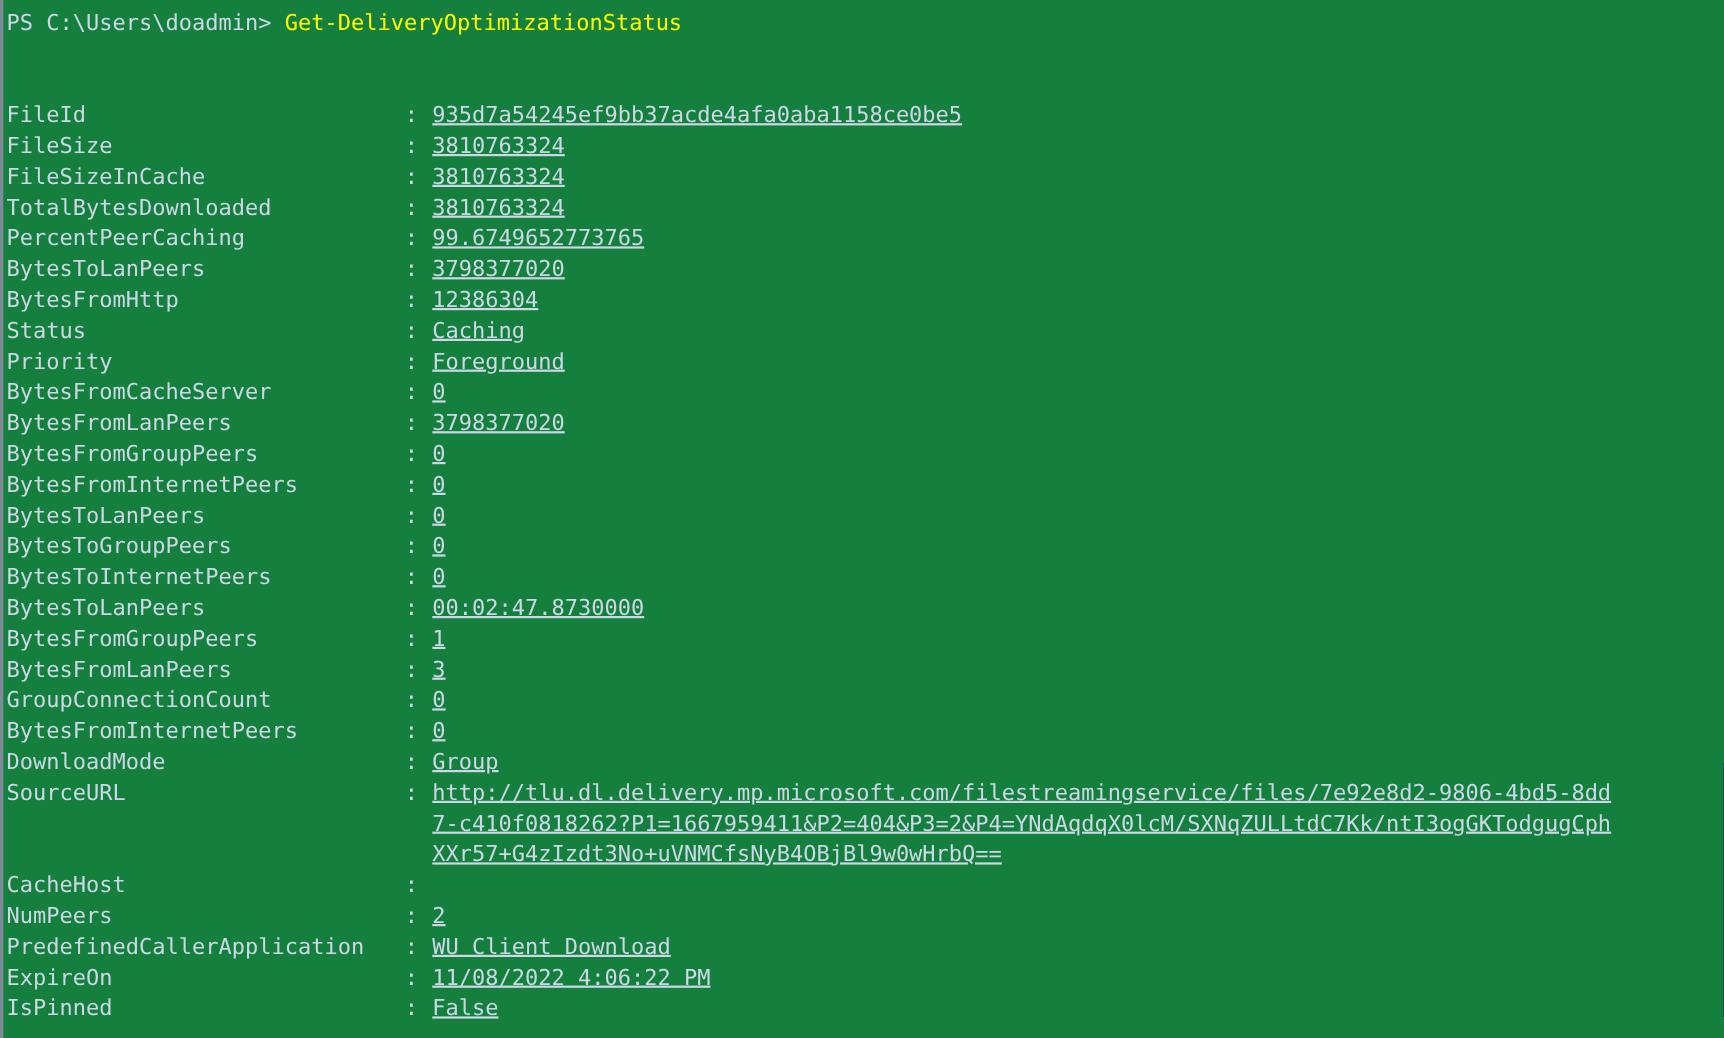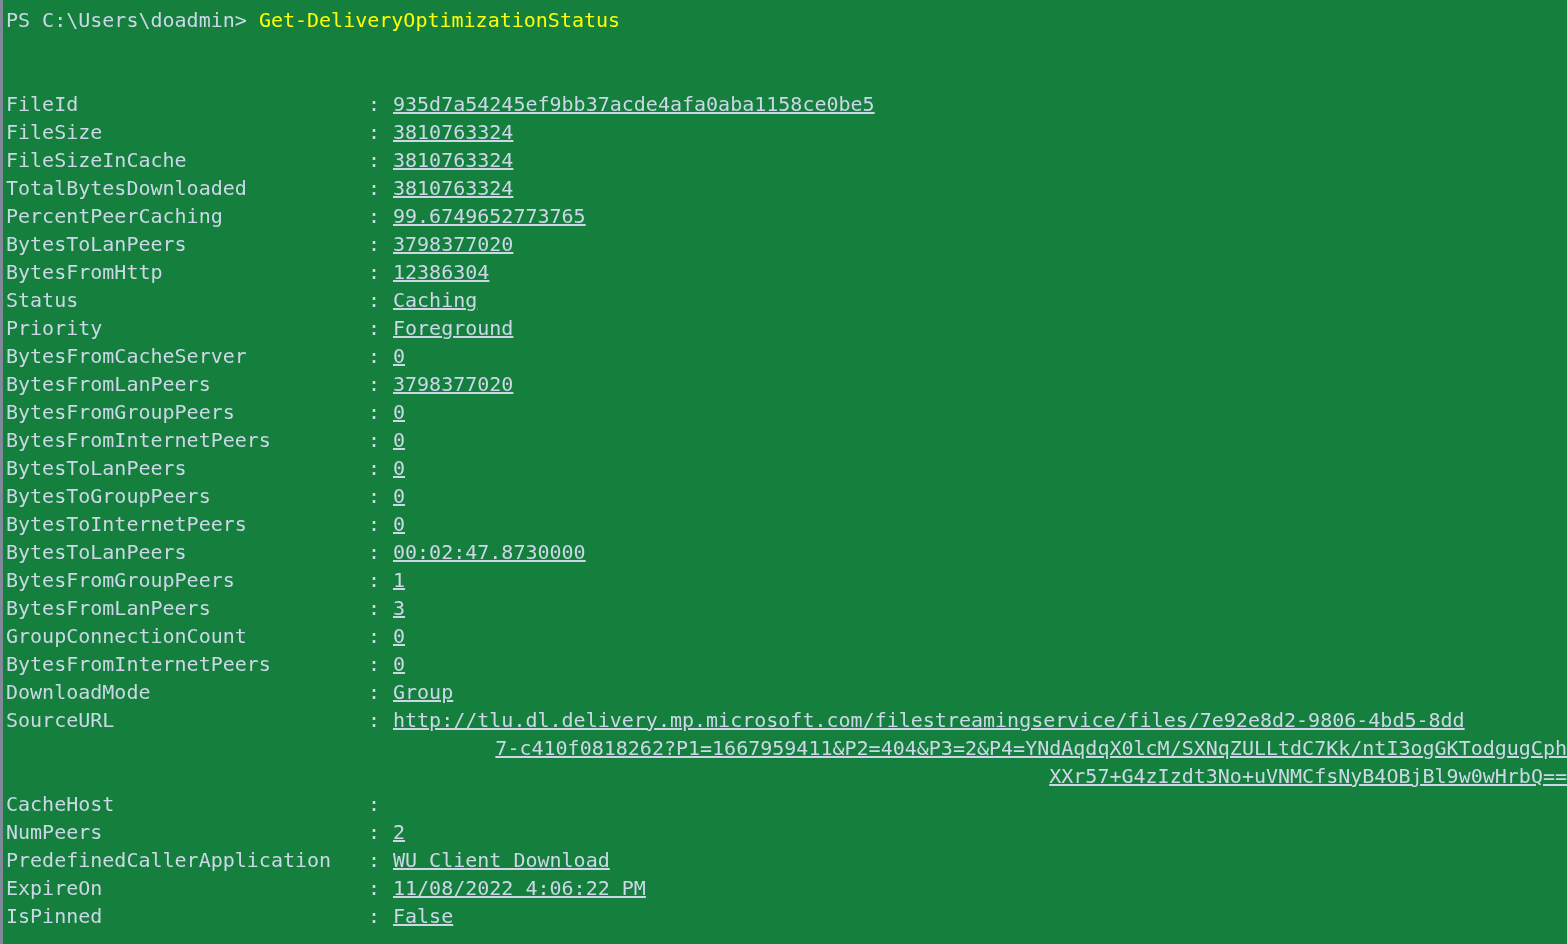--- a/index.html
+++ b/index.html
@@ -72,7 +72,6 @@
     display: flex;
     height: 28px;
     white-space: pre;
-    justify-content: space-between;
   }
   .cont-pad {
     width: 387px;

